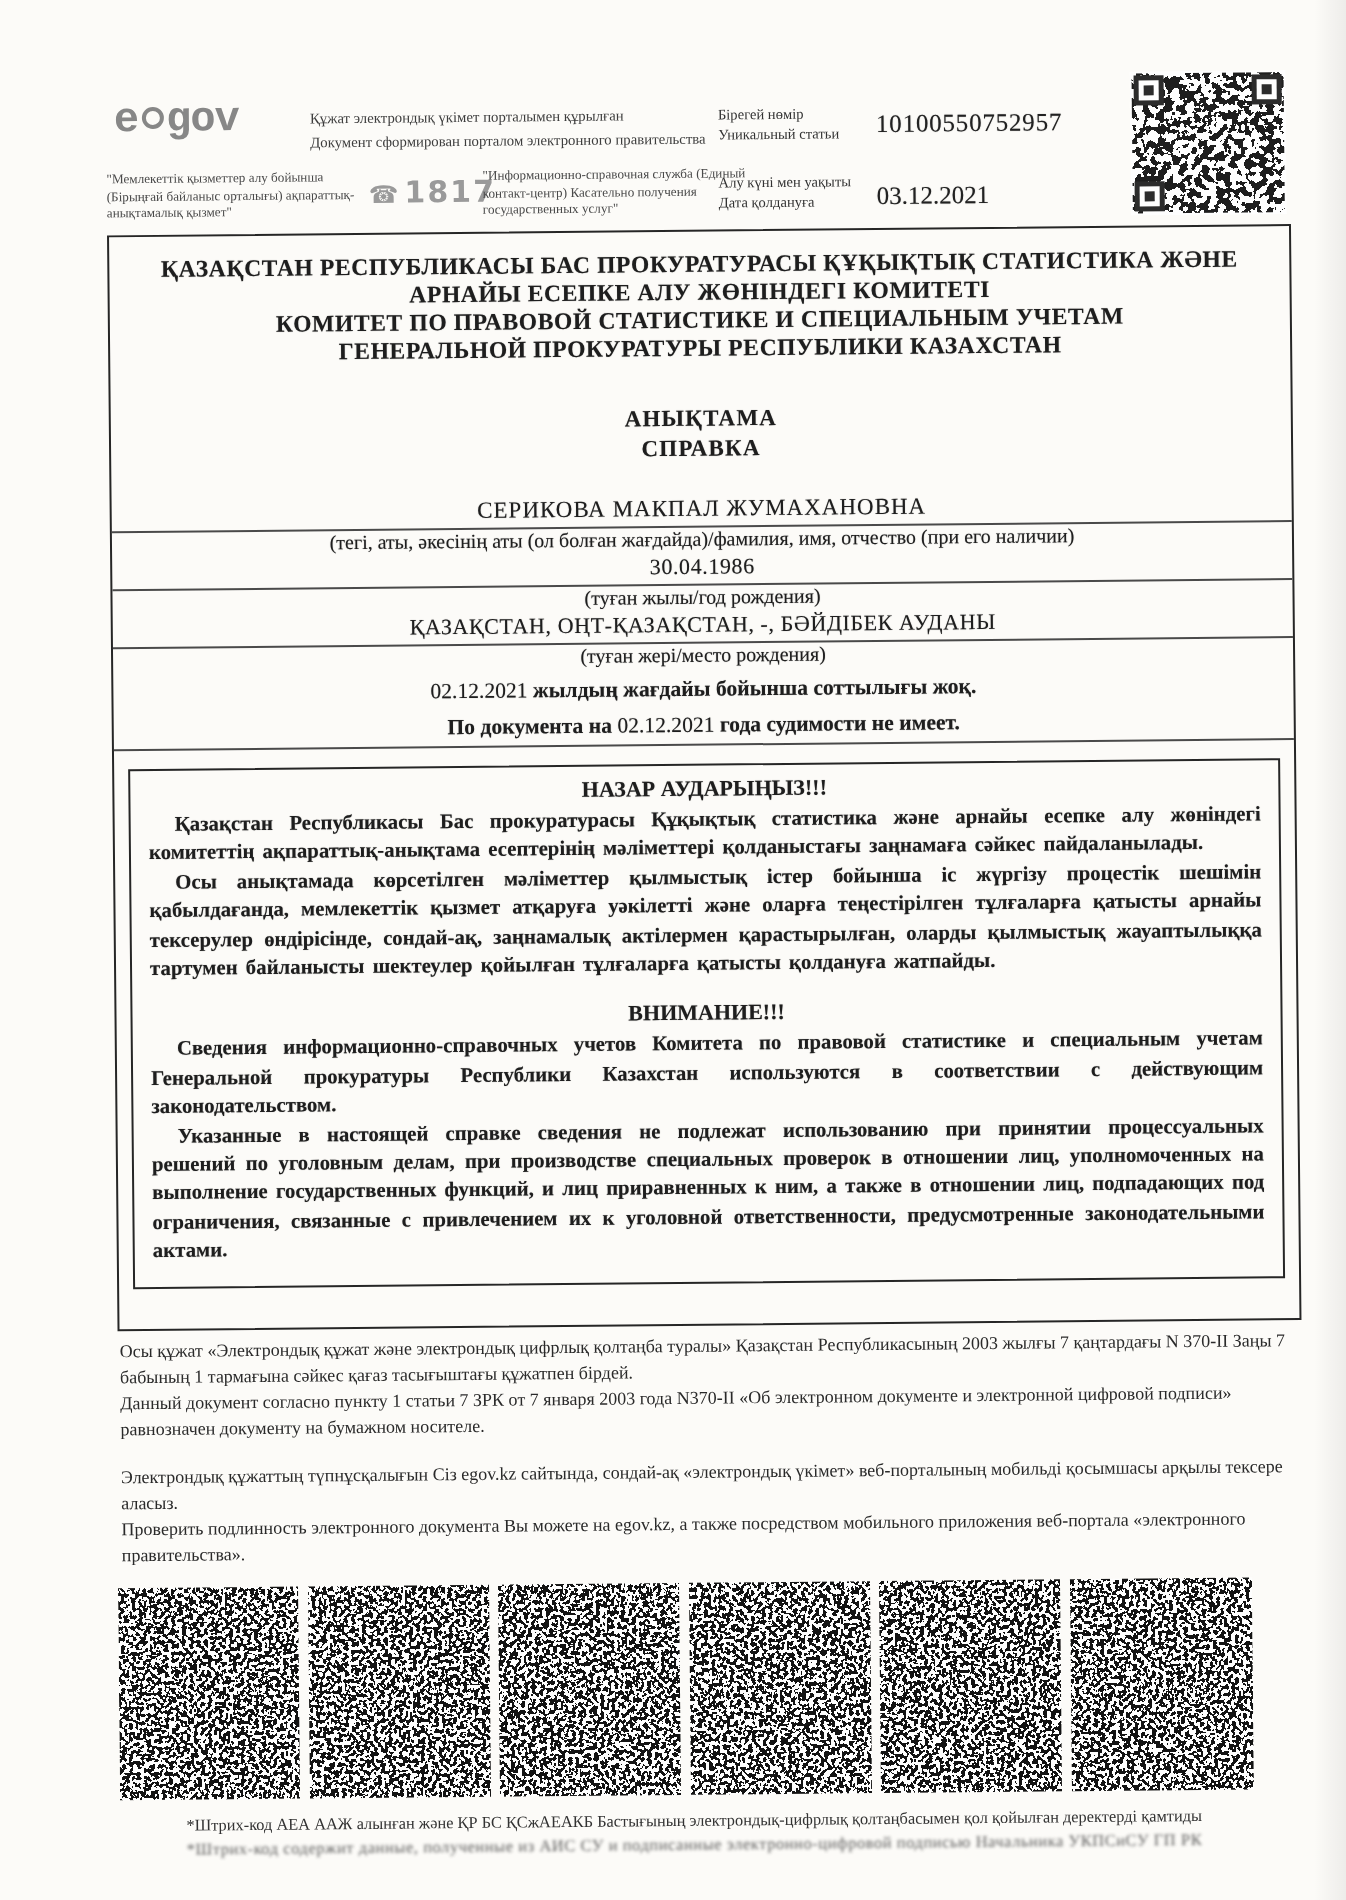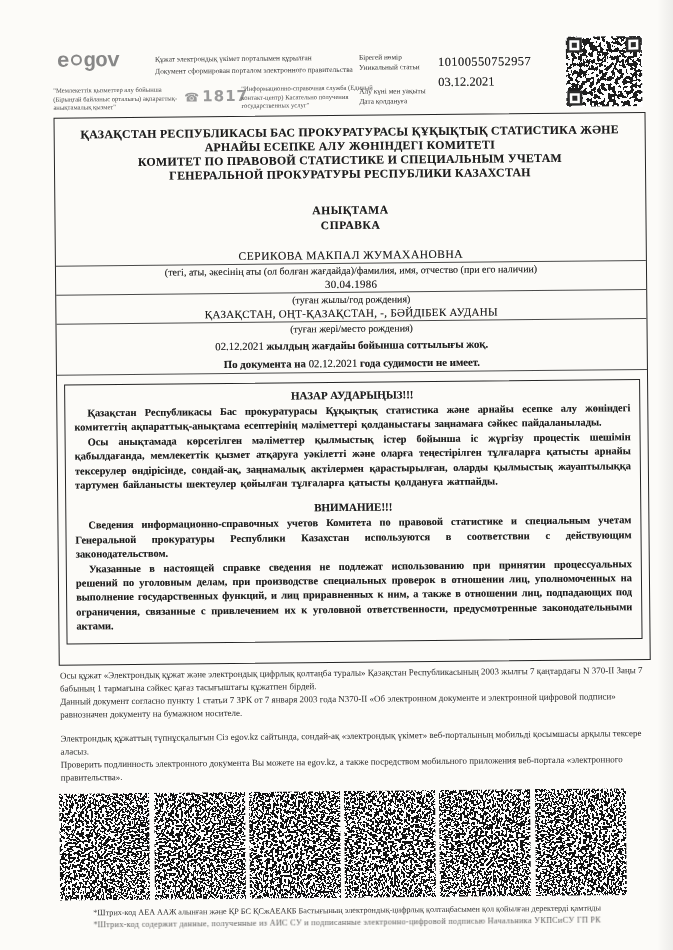--- a/index.html
+++ b/index.html
@@ -25,7 +25,7 @@
   .meta-label{position:absolute;width:95px;font-size:7.3px;line-height:10px;color:#333;}
   .meta-1{left:306px;top:9px;} .meta-2{left:306px;top:43px;}
   .meta-value{position:absolute;font-size:12.5px;color:#222;}
-  .val-1{left:385px;top:12px;letter-spacing:.4px;text-align:center;} .val-2{left:385px;top:32px;}
+  .val-1{left:385px;top:12px;letter-spacing:.4px;text-align:center;} .val-2{left:385px;top:48px;}
   .qr{position:absolute;left:512px;top:-6px;width:78px;height:72px;opacity:.88;}
 
   

